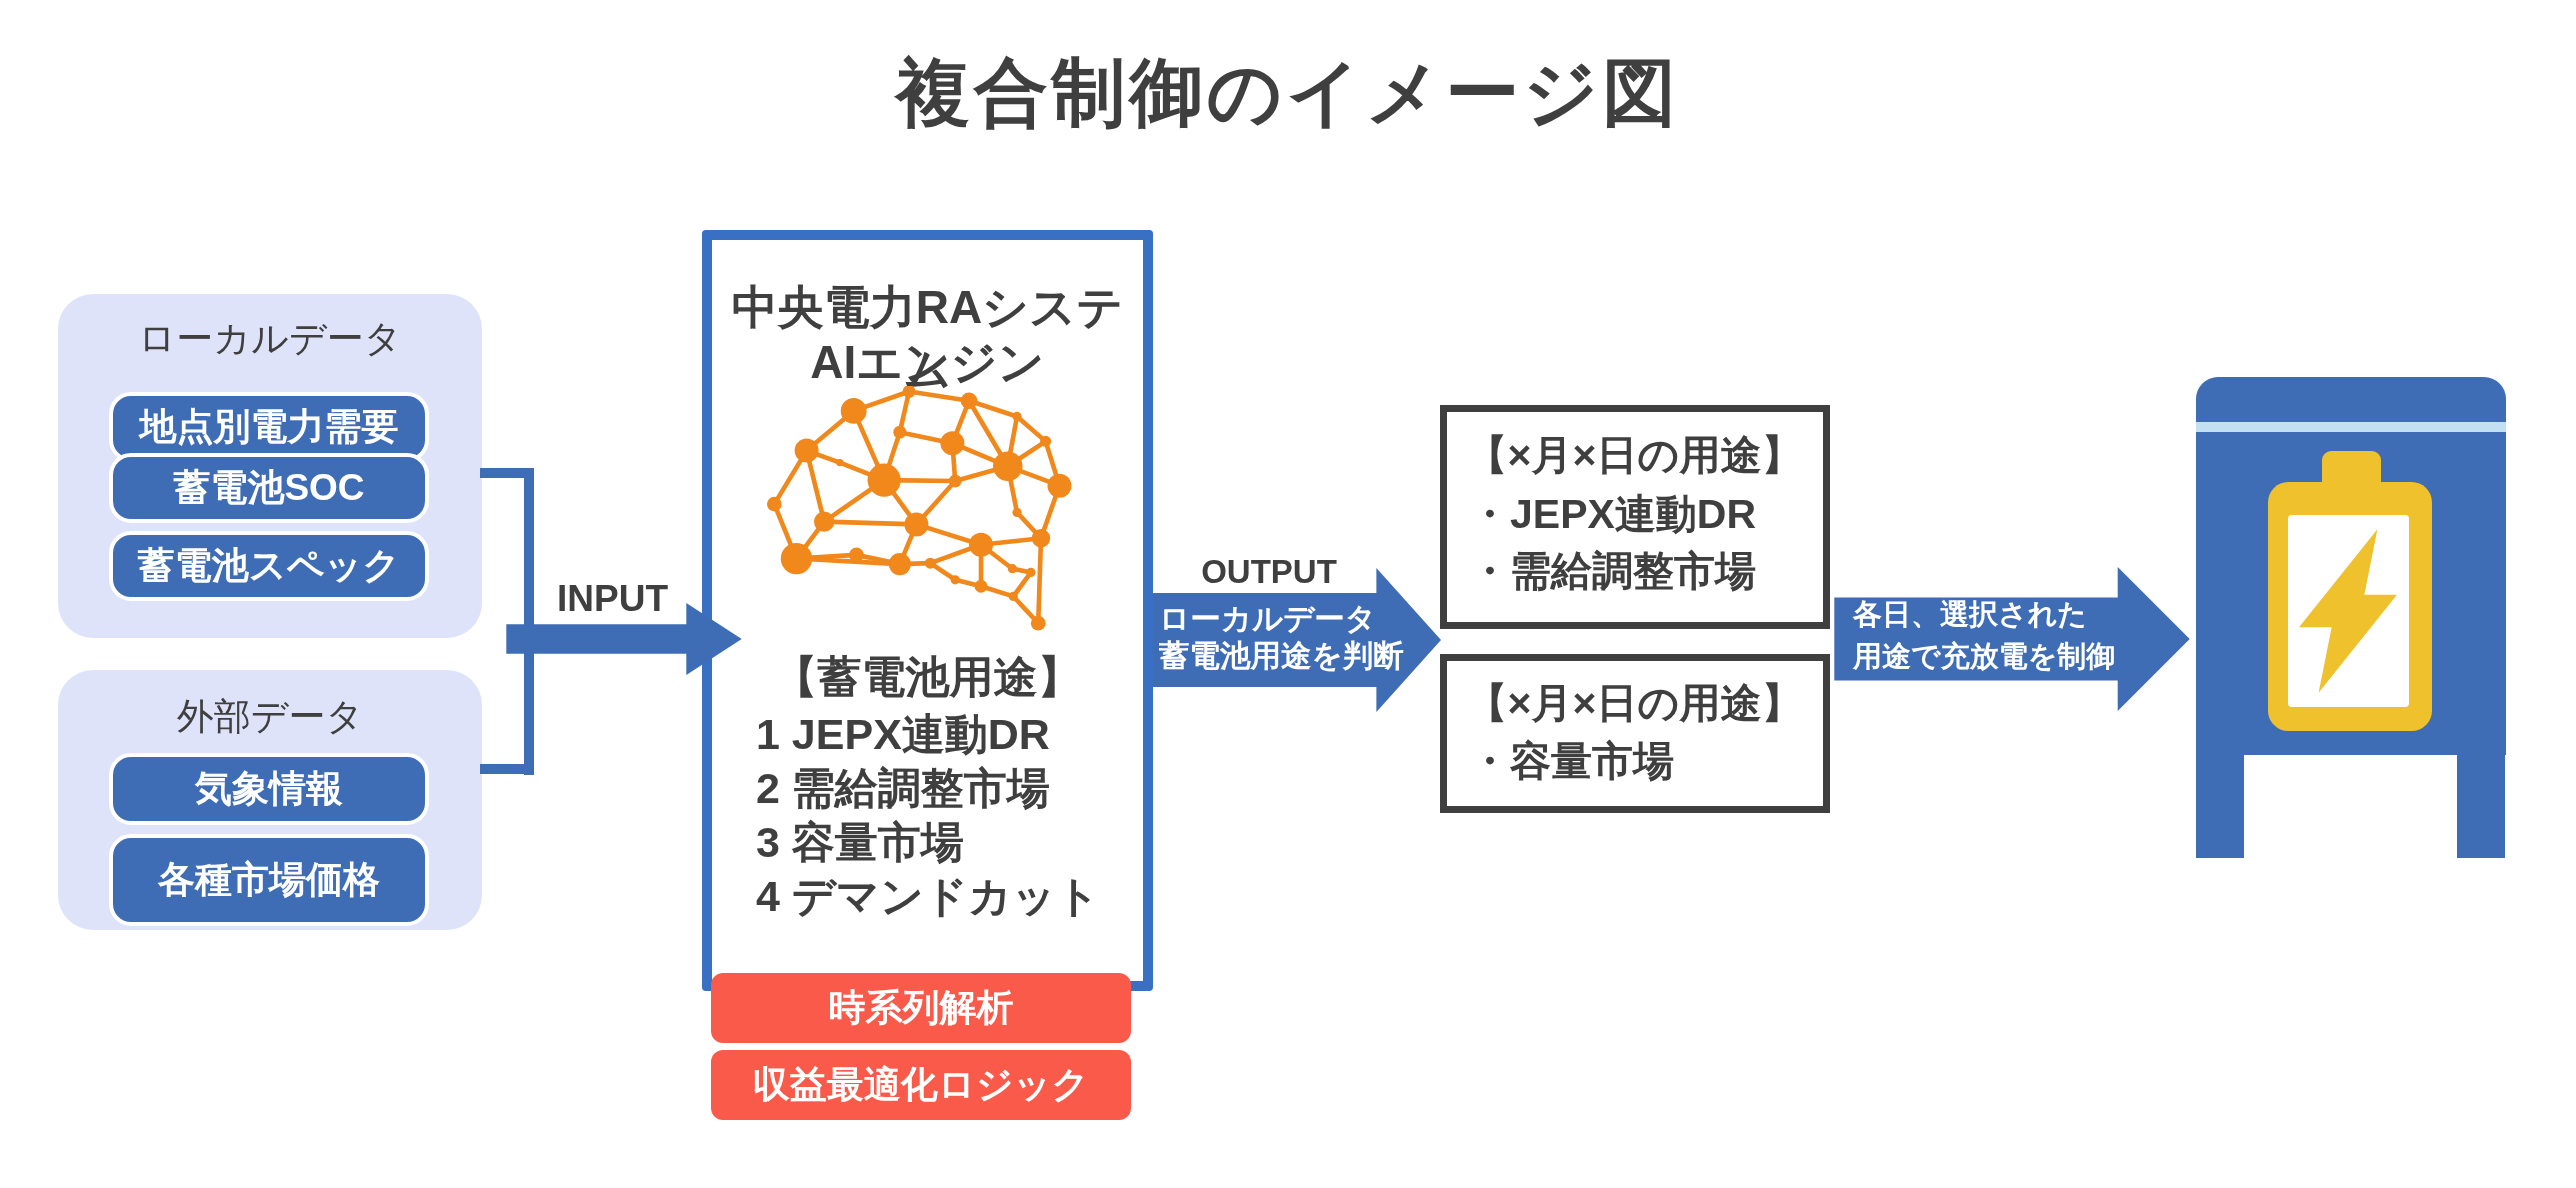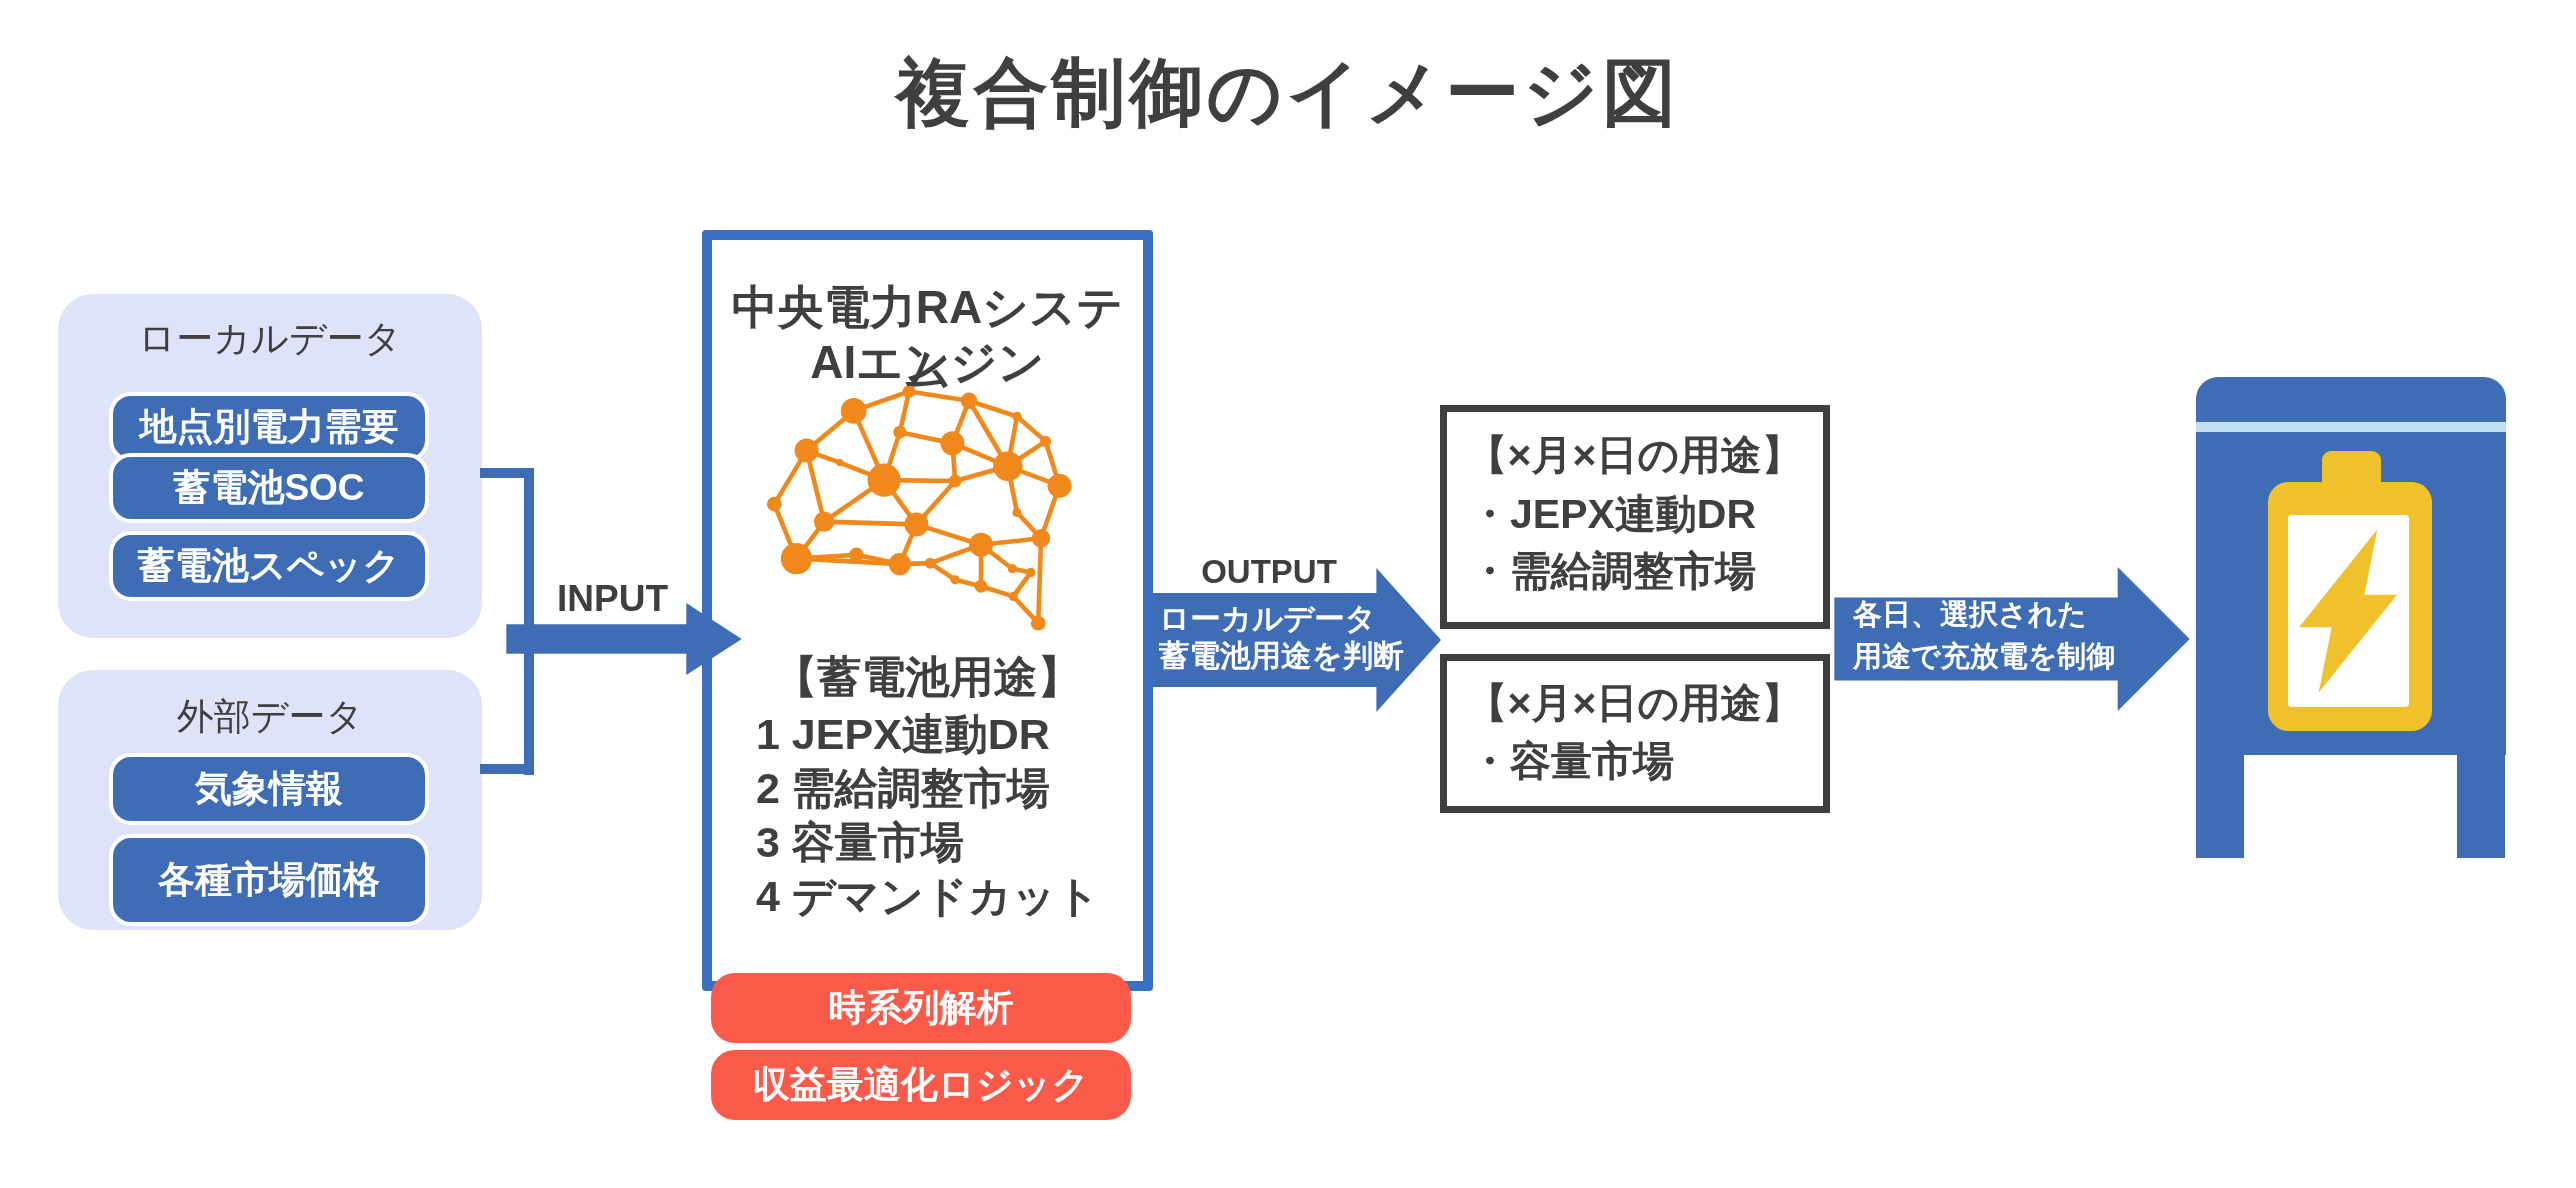--- a/index.html
+++ b/index.html
@@ -27,7 +27,7 @@
   .engine-title{left:0;width:431px;text-align:center;font-size:46px;font-weight:bold;}
   .engine-heading{left:0;width:431px;text-align:center;font-size:44px;font-weight:bold;}
   .engine-list{left:44px;top:467px;font-size:43px;font-weight:bold;line-height:54px;white-space:nowrap;}
-  .tag{left:711px;width:420px;height:70px;background:#FA5A4A;border-radius:24px;color:#ffffff;
+  .tag{left:711px;width:420px;height:70px;background:#FA5A4A;border-radius:12px;color:#ffffff;
        font-size:37px;font-weight:bold;display:flex;align-items:center;justify-content:center;z-index:2;}
   
   .result-box{left:1440px;width:390px;background:#ffffff;border:7.4px solid #3F3F3F;box-sizing:border-box;z-index:1;}

